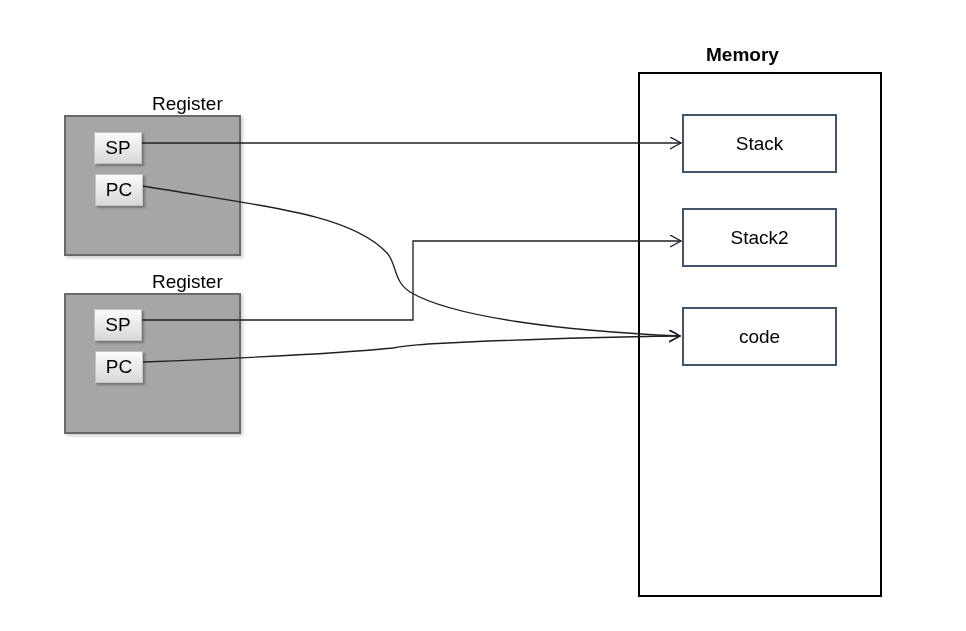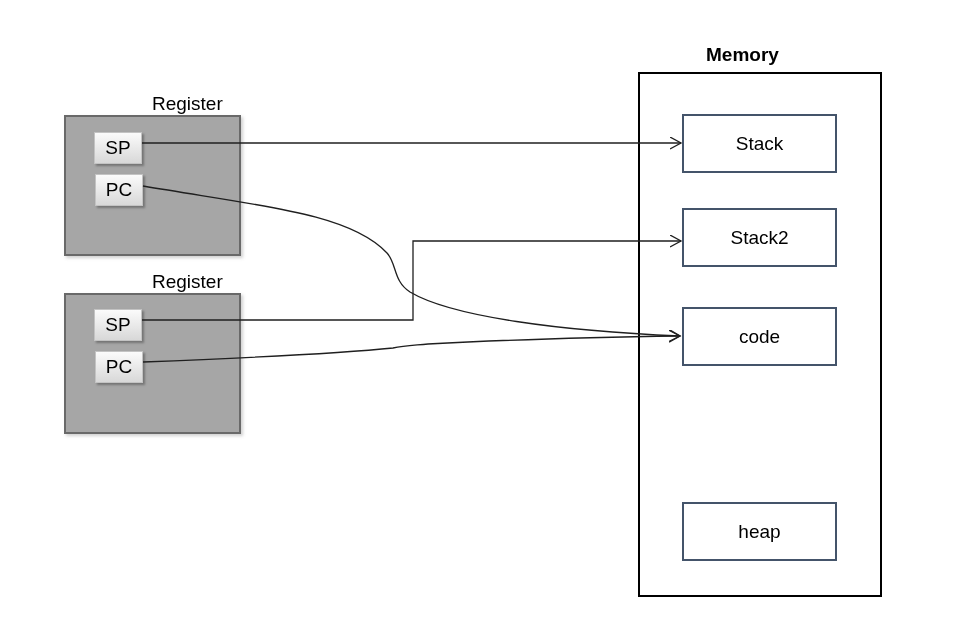--- a/index.html
+++ b/index.html
@@ -100,9 +100,6 @@
   <div class="mem-block" style="top:307px;">
     <span>code</span>
   </div>
-  <div class="mem-block" style="top:502px;">
-    <span>heap</span>
-  </div>
 
   <svg class="connectors" viewBox="0 0 966 631" xmlns="http://www.w3.org/2000/svg">
     <defs>

